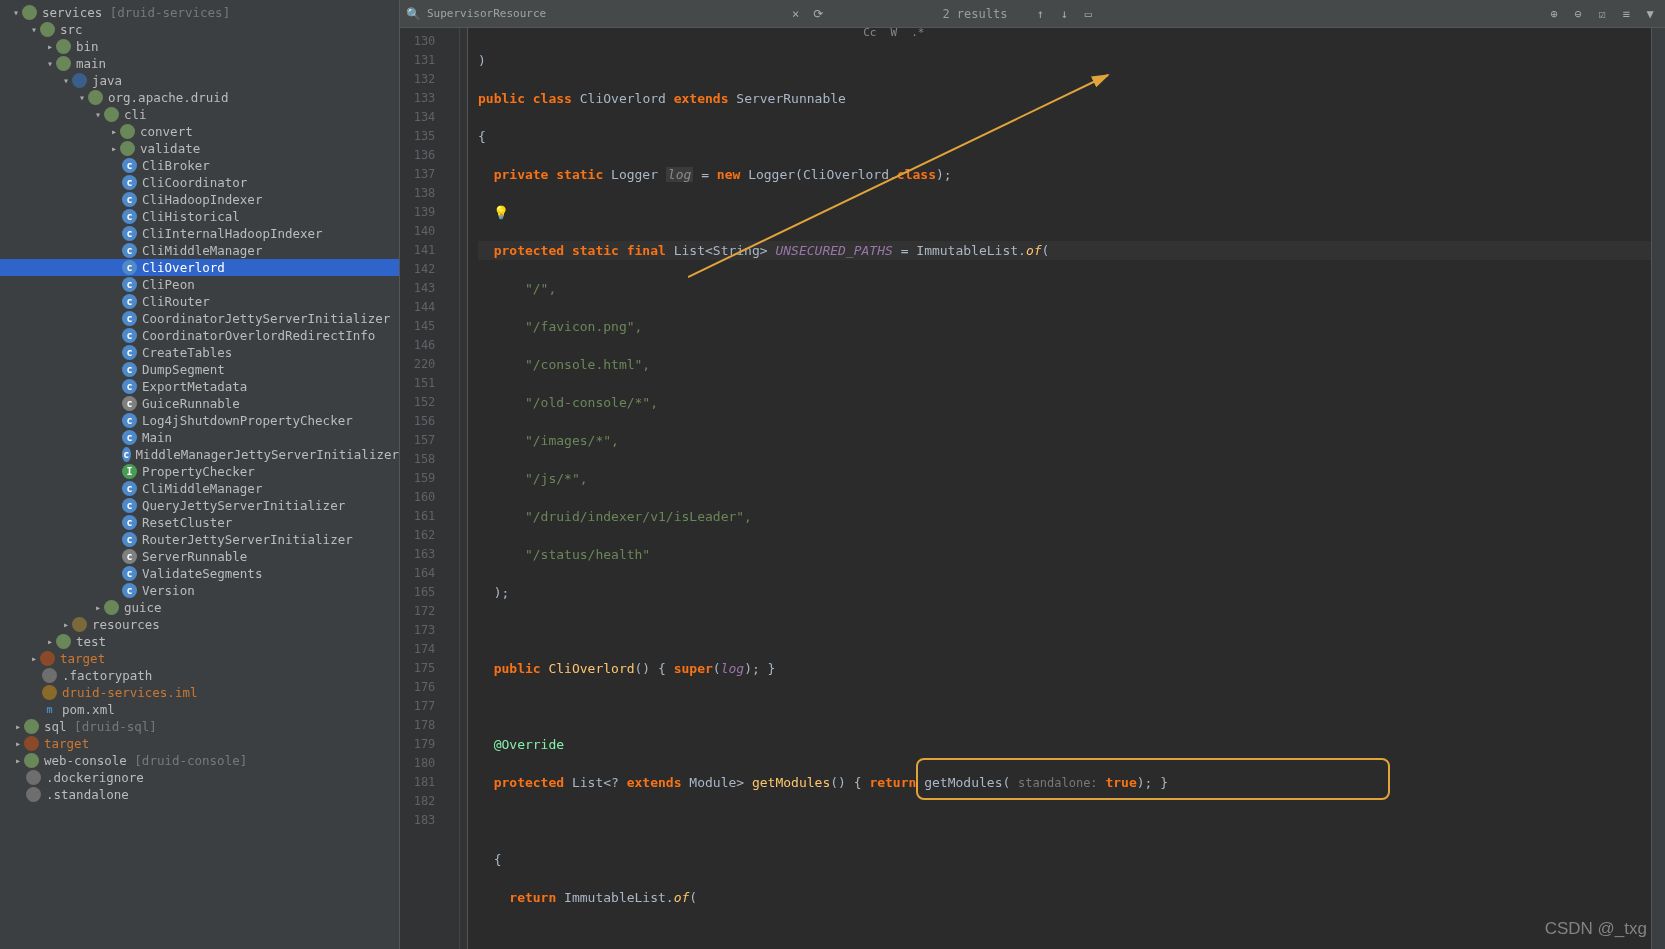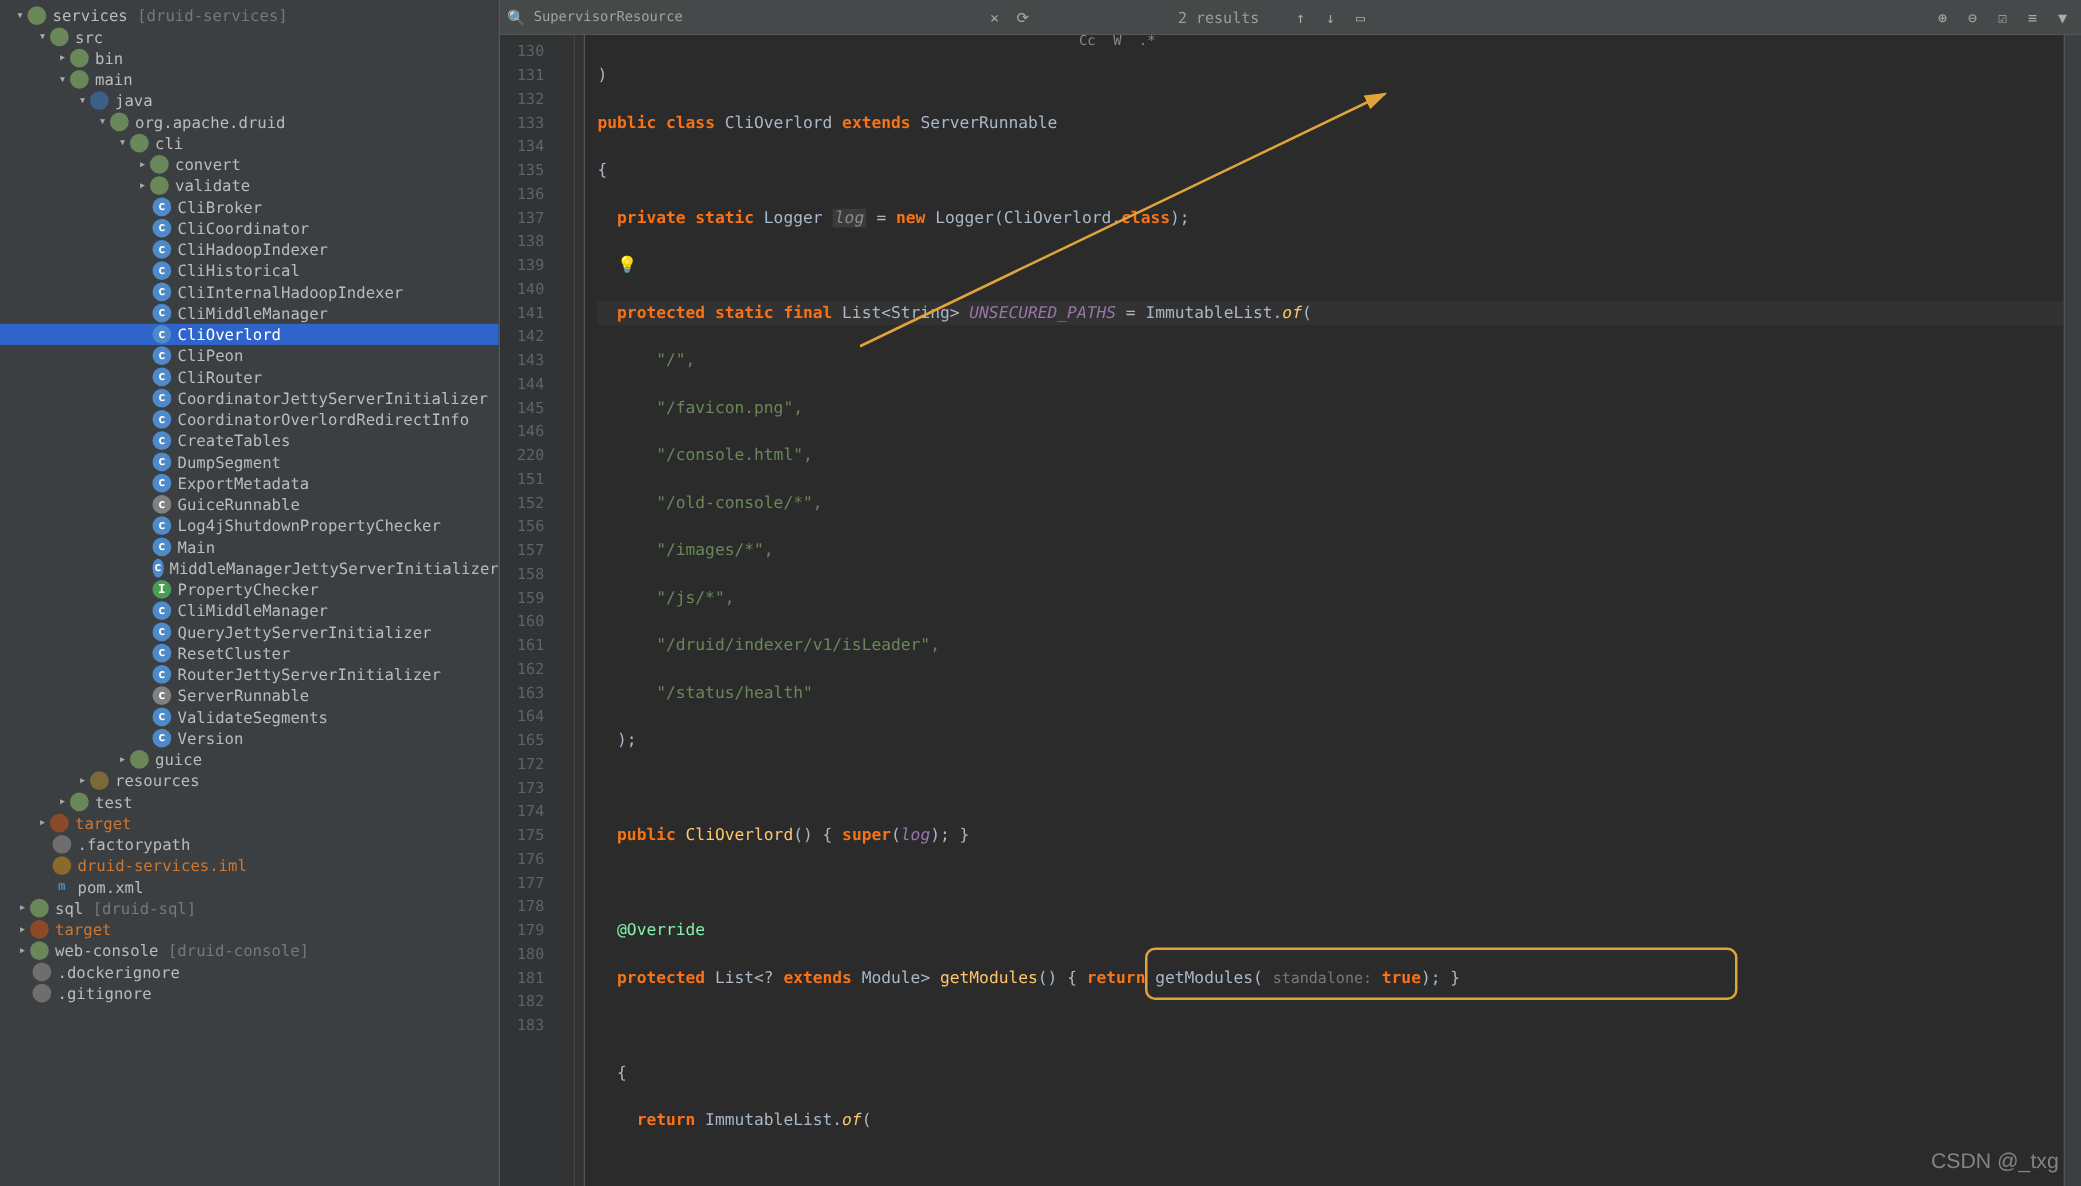--- a/index.html
+++ b/index.html
@@ -313,7 +313,7 @@
       </div>
     <div class="tree-row" style="padding-left:26px">
         <span class="icon icon-file"></span>
-        <span>.gitignore</span>
+        <span>.standalone</span>
       </div>
   </div>
 

